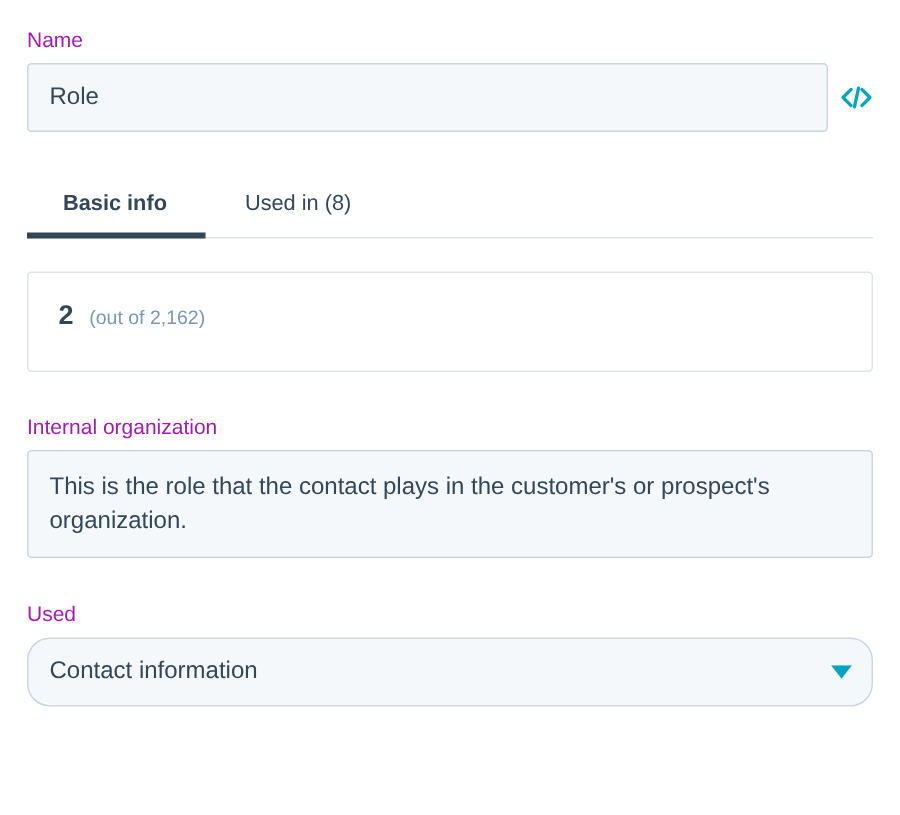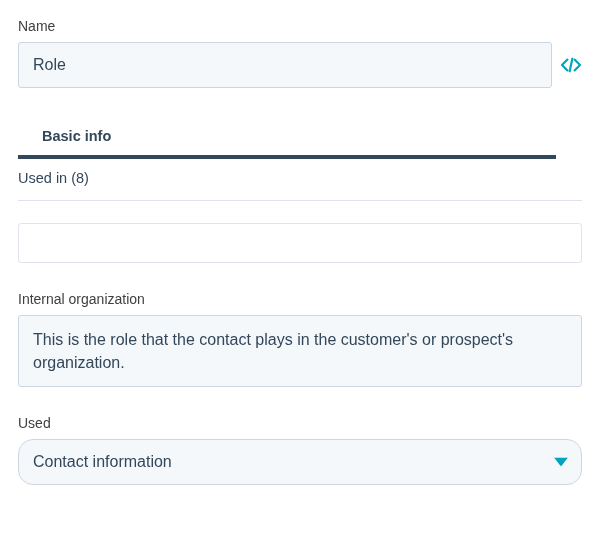--- a/index.html
+++ b/index.html
@@ -13,7 +13,7 @@
   }
   .field-label {
     font-size: 14px;
-    color: #404040;
+    color: #a21caf;
     margin-bottom: 8px;
     display: block;
   }

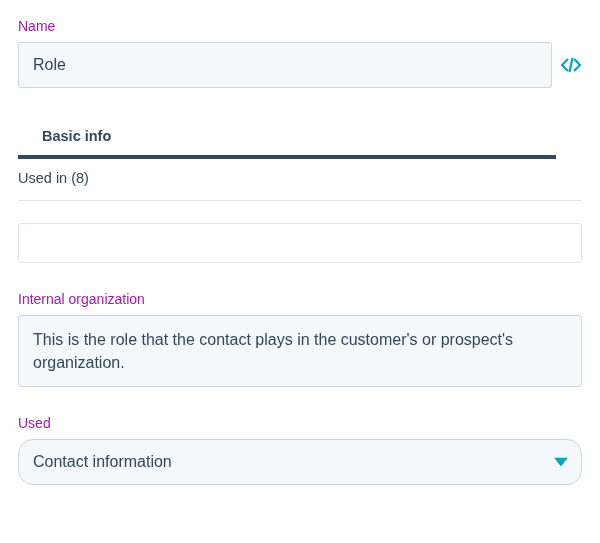--- a/index.html
+++ b/index.html
@@ -40,7 +40,6 @@
     display: flex;
     border-bottom: 1px solid #dfe3eb;
     margin: 8px 0 22px 0;
-    flex-direction: column;
   }
   .tab {
     padding: 12px 0 14px 0;

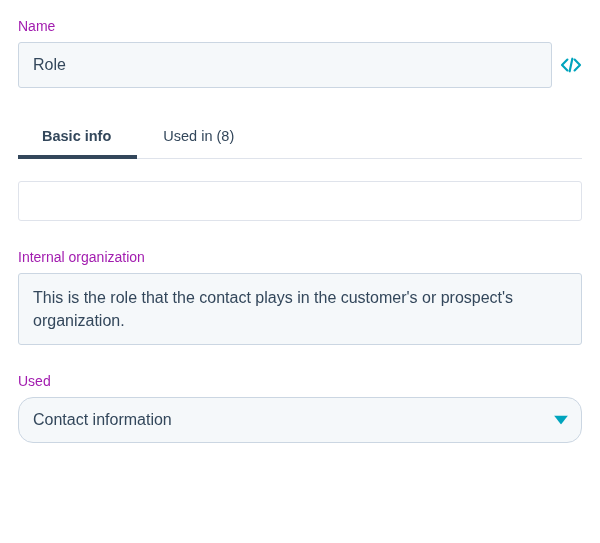--- a/index.html
+++ b/index.html
@@ -153,6 +153,10 @@
 
 
 <div class="stat-card">
+  <div class="stat-top">
+    <span class="stat-count">2</span>
+    <span class="stat-total">(out of 2,162)</span>
+  </div>
 </div>
 
 

